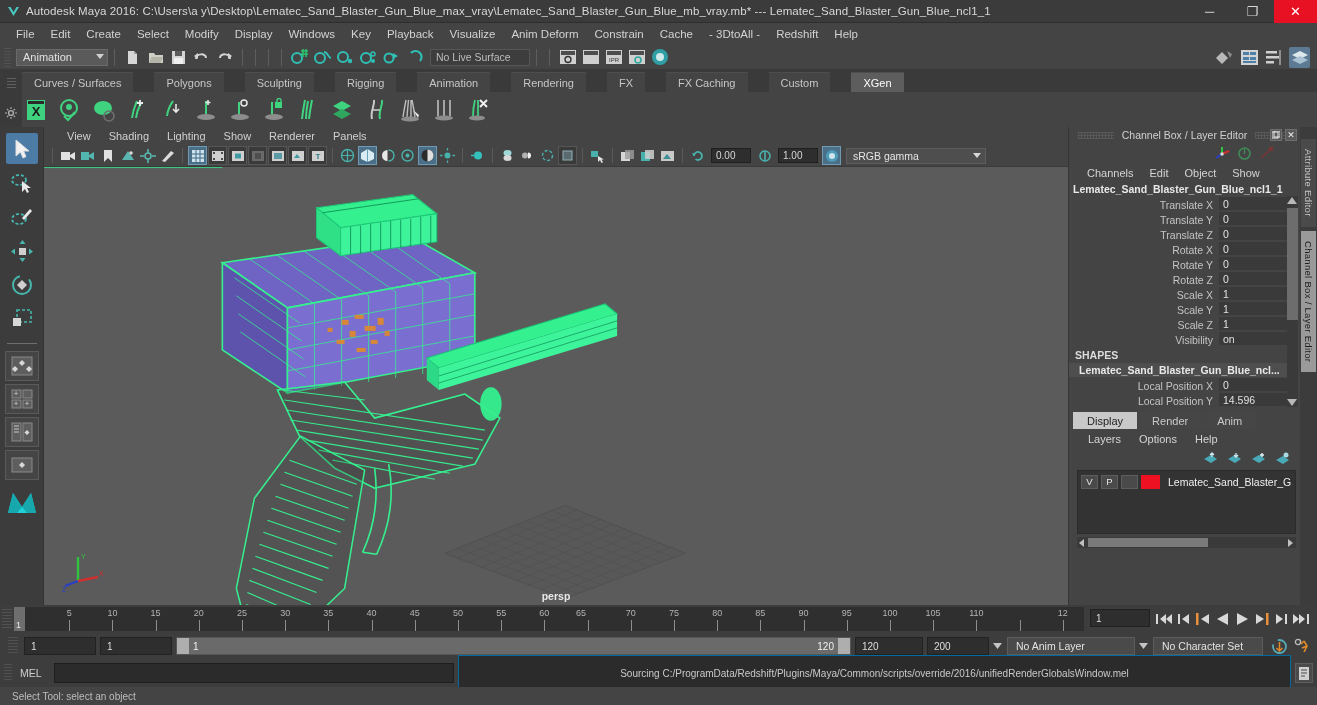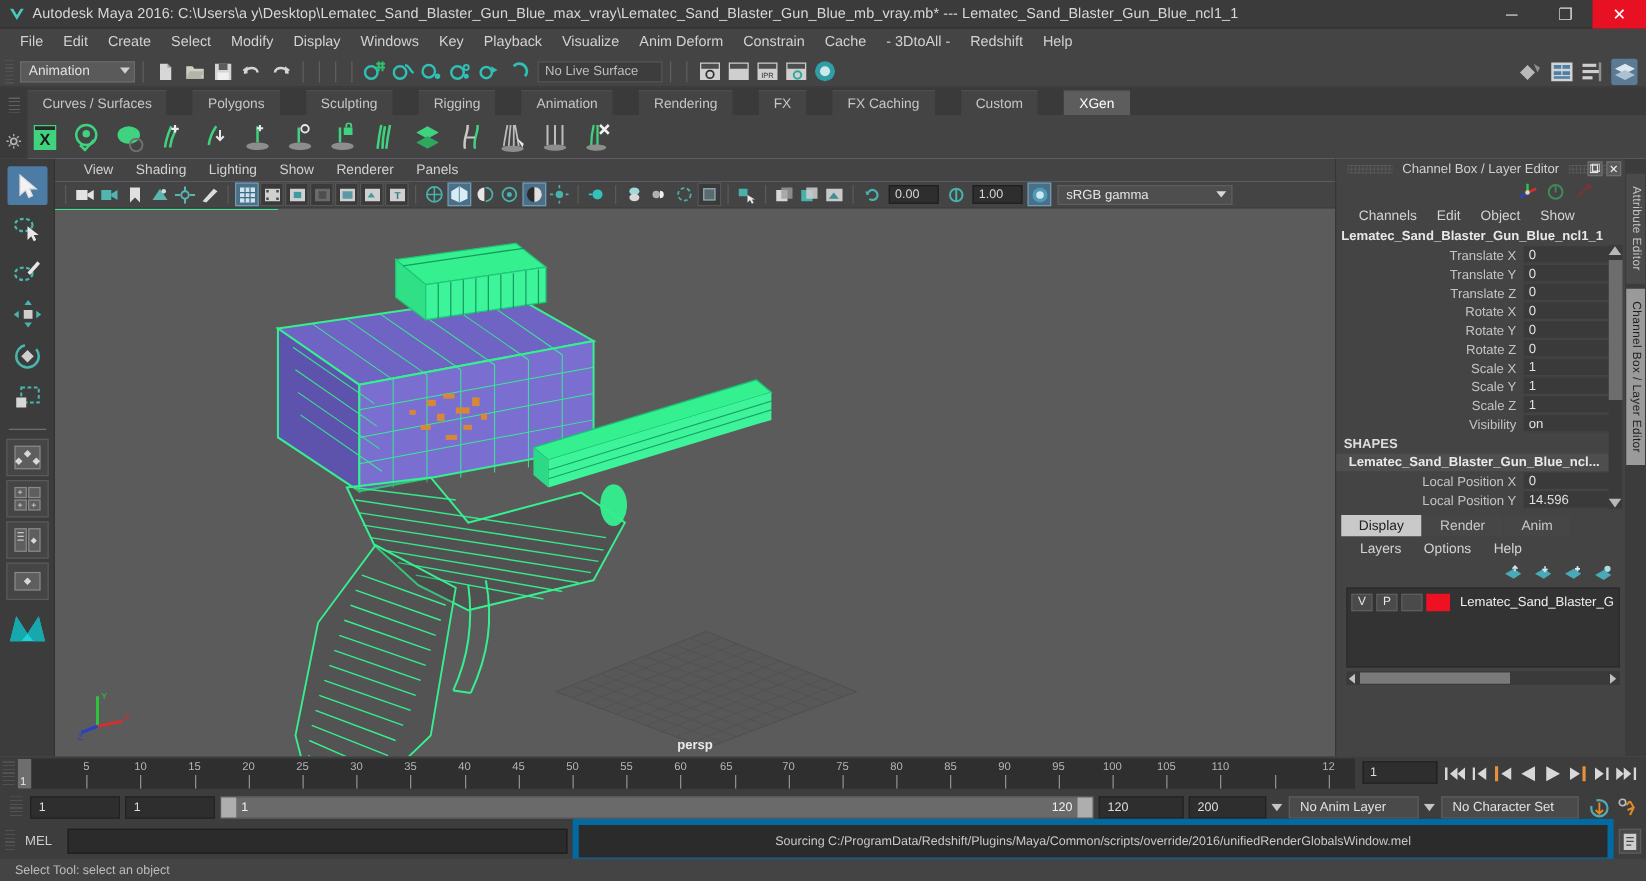--- a/index.html
+++ b/index.html
@@ -1248,7 +1248,7 @@
           <path d="M0 0h9L4.5 6z" fill="#c4c4c4"></path>
         </svg>
     </div>
-    <div class="rbox" style="width:104px">No Anim Layer</div>
+    <div class="rbox" style="width:128px">No Anim Layer</div>
     <div style="width:10px;">
       <svg width="9" height="6" viewBox="0 0 9 6">
           <path d="M0 0h9L4.5 6z" fill="#c4c4c4"></path>

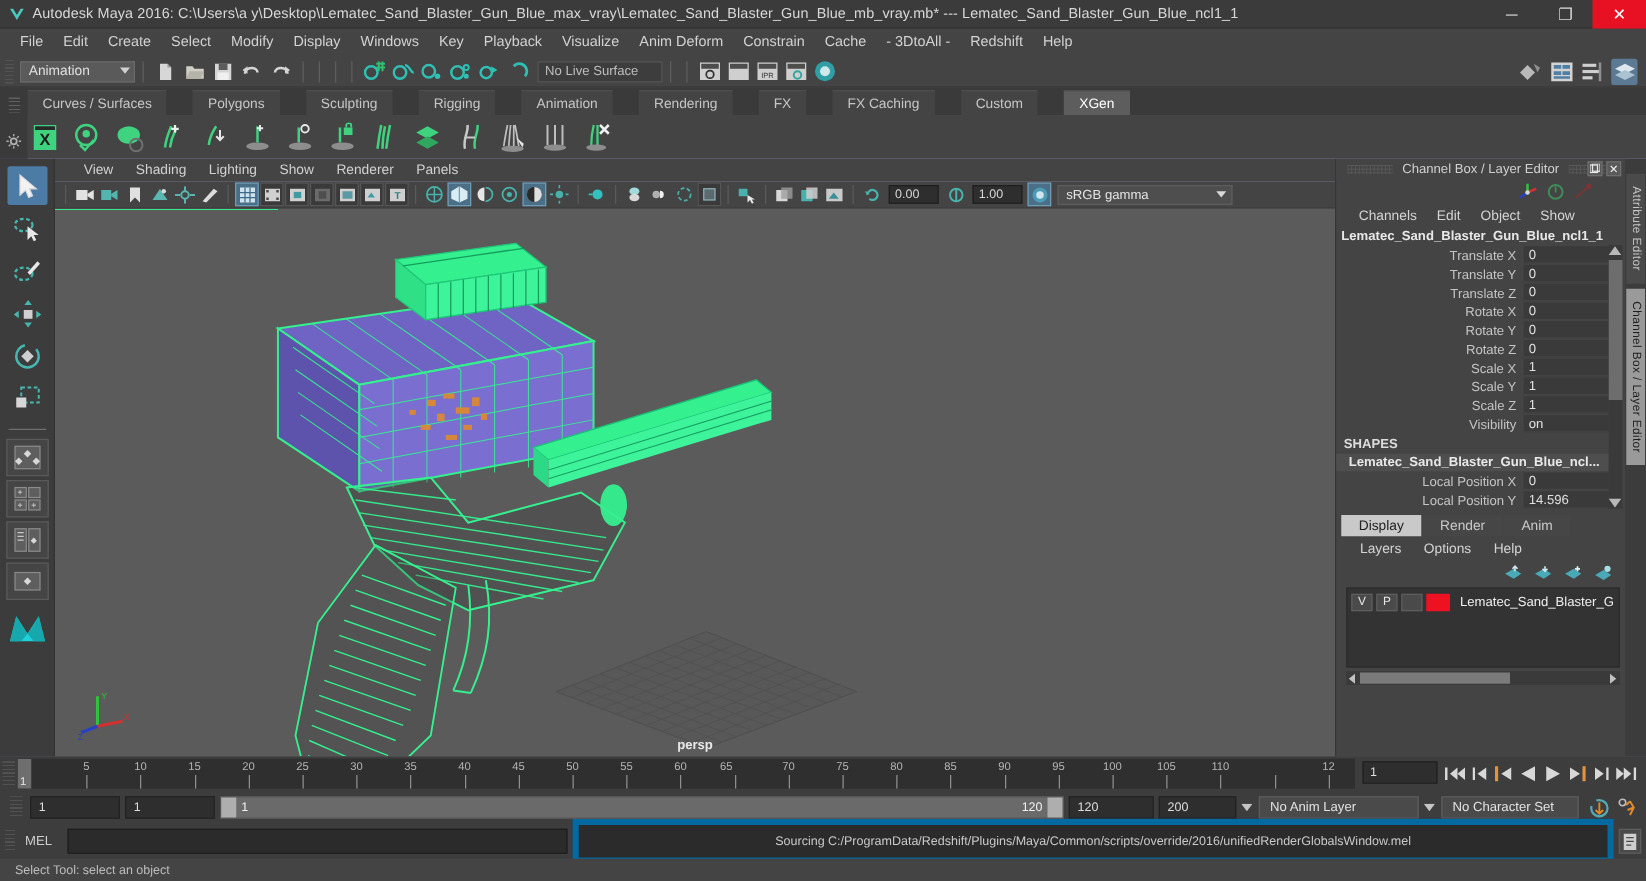--- a/index.html
+++ b/index.html
@@ -187,7 +187,7 @@
   .mel-grip{ width:8px;height:18px;background:repeating-linear-gradient(to bottom,#5e5e5e 0 1px,transparent 1px 3px);opacity:.6;}
   .mel-lbl{ font-size:10.5px; color:#cfcfcf; width:34px; padding-left:4px;}
   .mel-in{ width:400px; height:20px; background:#2b2b2b; border:1px solid #1e1e1e;}
-  .mel-out{ flex:1 1 auto; height:36px; background:#2b2b2b; border:5px solid #0369a1;
+  .mel-out{ flex:1 1 auto; height:36px; background:#2b2b2b; border:1px solid #0369a1;
      display:flex; align-items:center; justify-content:center; font-size:10px; color:#c9c9c9;}
   .mel-btn{ width:18px;height:20px;background:#4a4a4a;border:1px solid #5c5c5c;display:flex;
      align-items:center;justify-content:center;}

